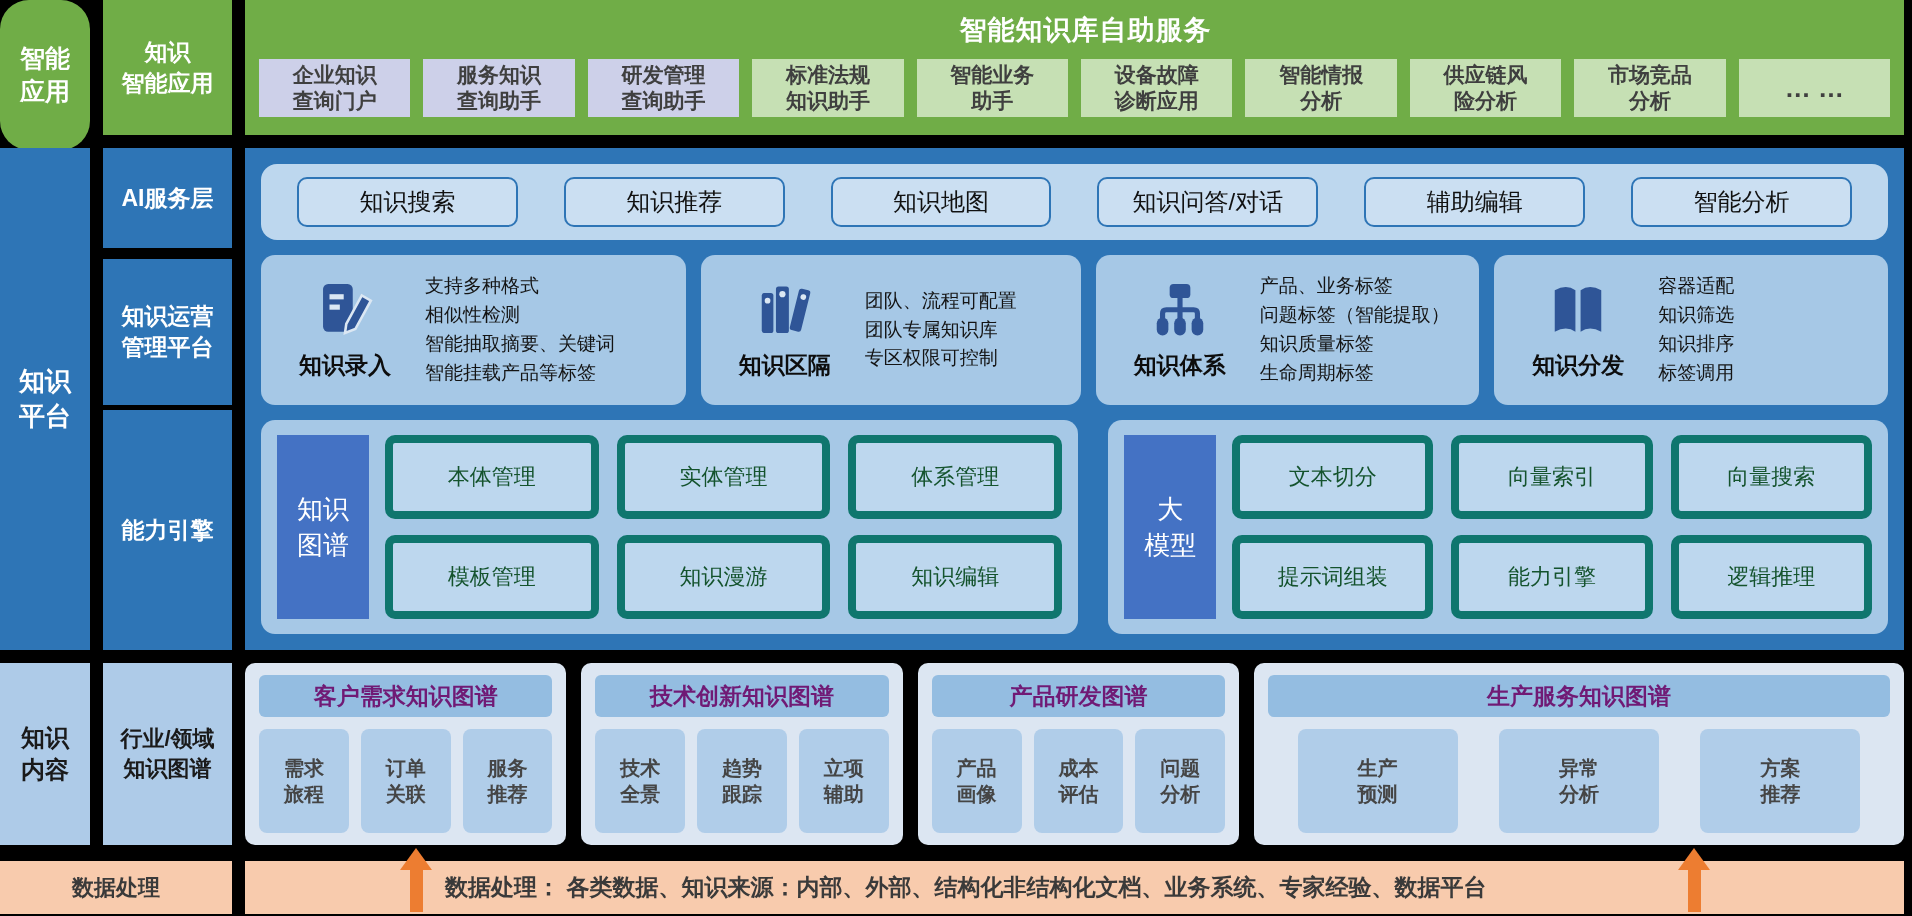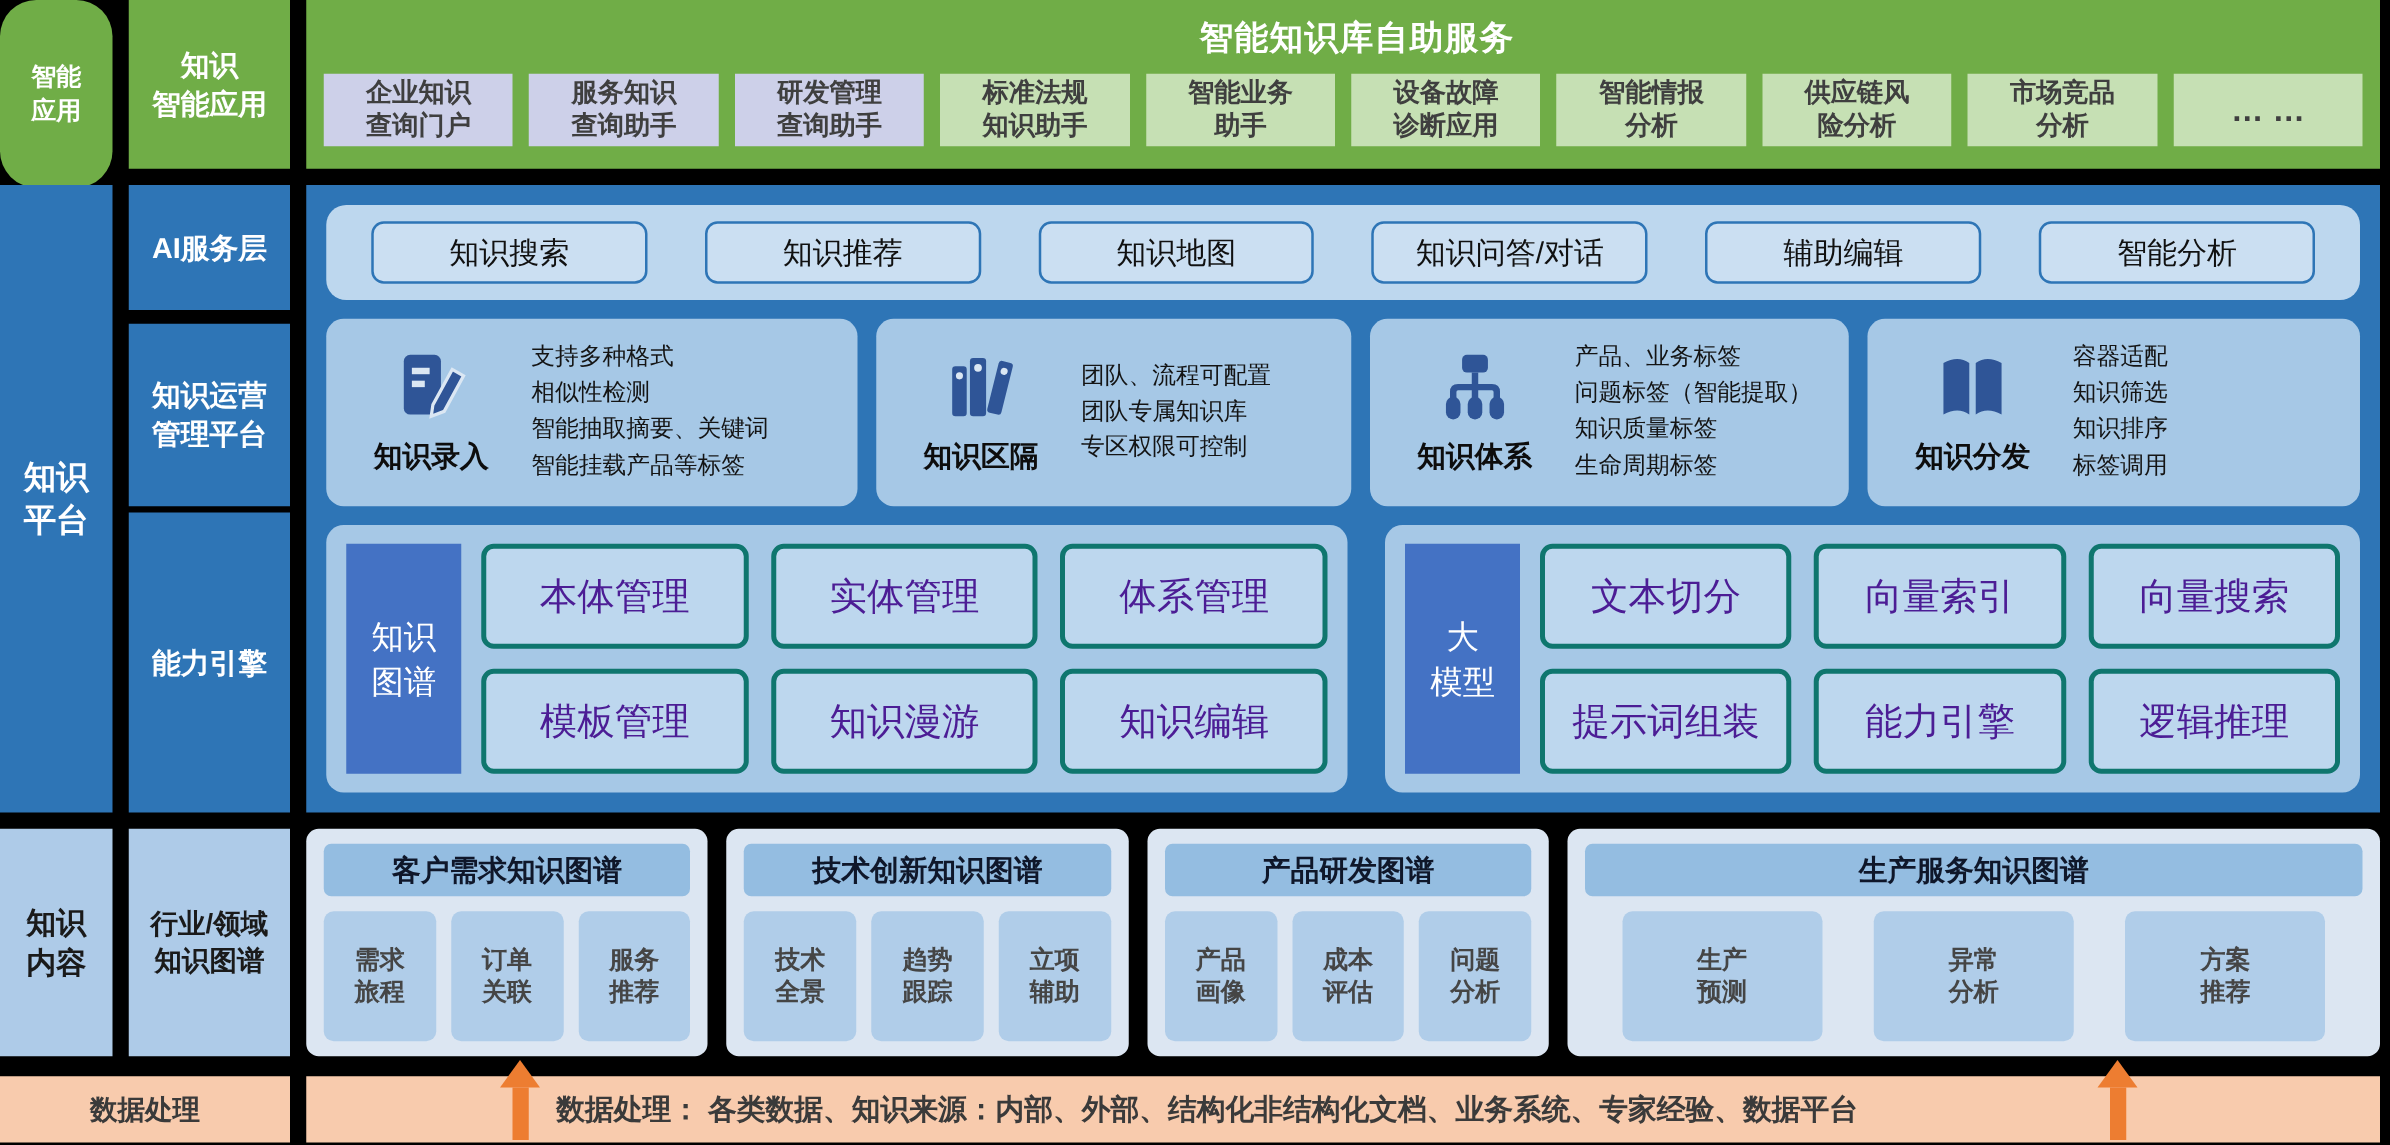--- a/index.html
+++ b/index.html
@@ -77,7 +77,7 @@
 
 <div id="canvas">
 
-  <div class="abs rail1 rail-cell green-bg center pre" style="top:0;height:150px;font-size:20px;border-radius:29px;">智能
+  <div class="abs rail1 rail-cell green-bg center pre" style="top:0;height:150px;font-size:25px;border-radius:29px;">智能
 应用</div>
   <div class="abs rail1 rail-cell blue-bg center pre" style="top:148px;height:502px;font-size:26px;">知识
 平台</div>

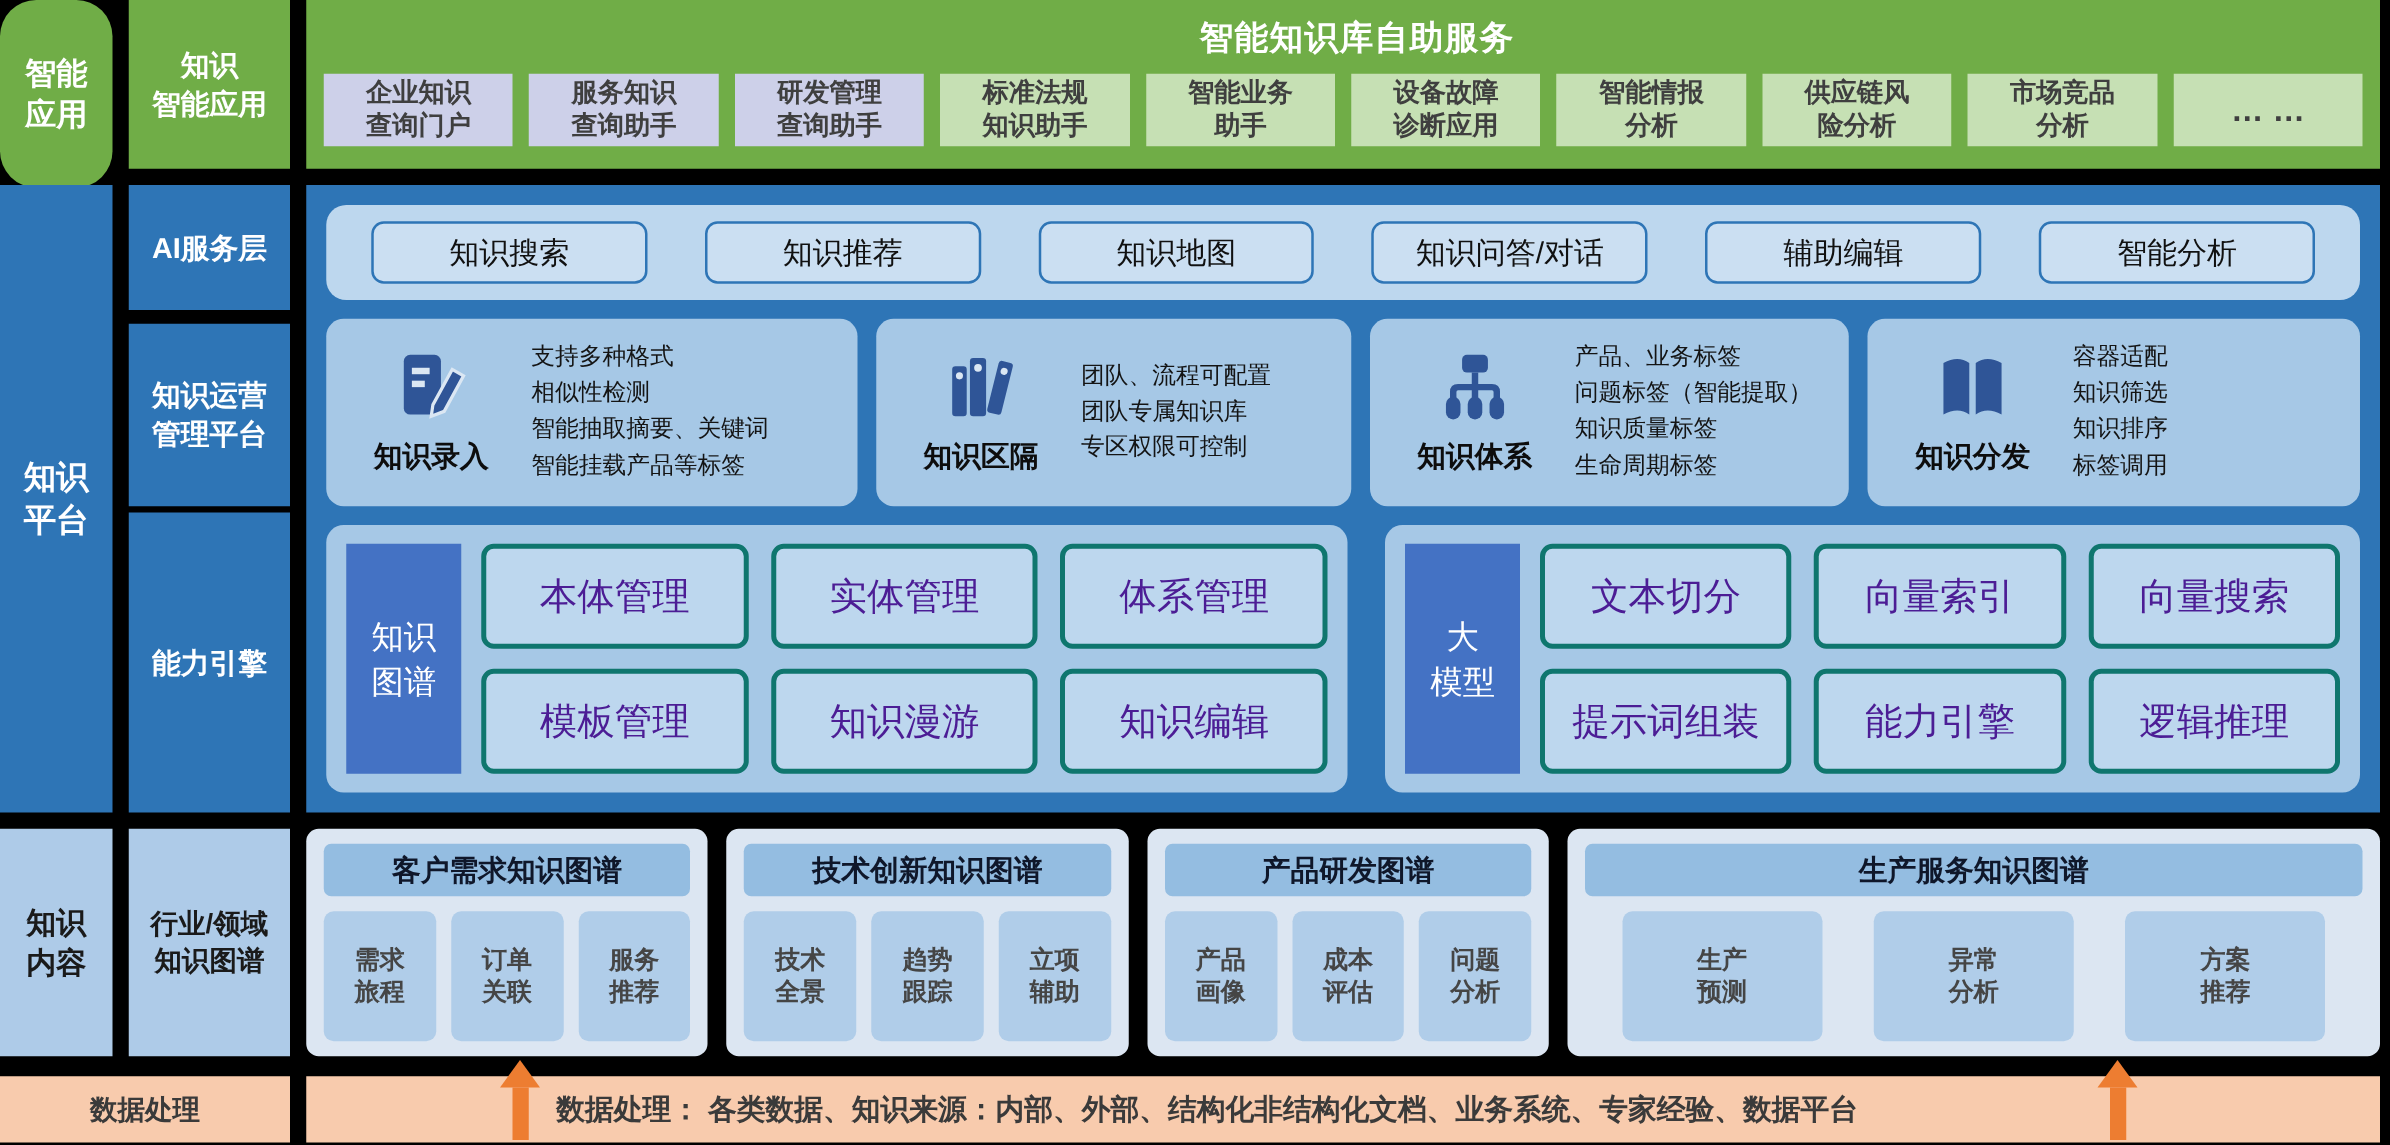--- a/index.html
+++ b/index.html
@@ -48,8 +48,8 @@
   .engine-panel.right{flex:1;}
   .engine-badge{width:92px;background:#4472c4;color:#fff;font-size:26px;line-height:1.4;}
   .engine-grid{flex:1;display:grid;grid-template-columns:repeat(3,1fr);gap:16px 18px;}
-  .engine-btn{background:#bdd7ee;border:4px solid #0f766e;border-radius:10px;
-              font-size:30px;color:#4c1d95;}
+  .engine-btn{background:#bdd7ee;border:8px solid #0f766e;border-radius:10px;
+              font-size:22px;color:#14532d;}
 
   
   #kg-row{left:245px;top:663px;width:1659px;height:182px;display:flex;gap:15px;}

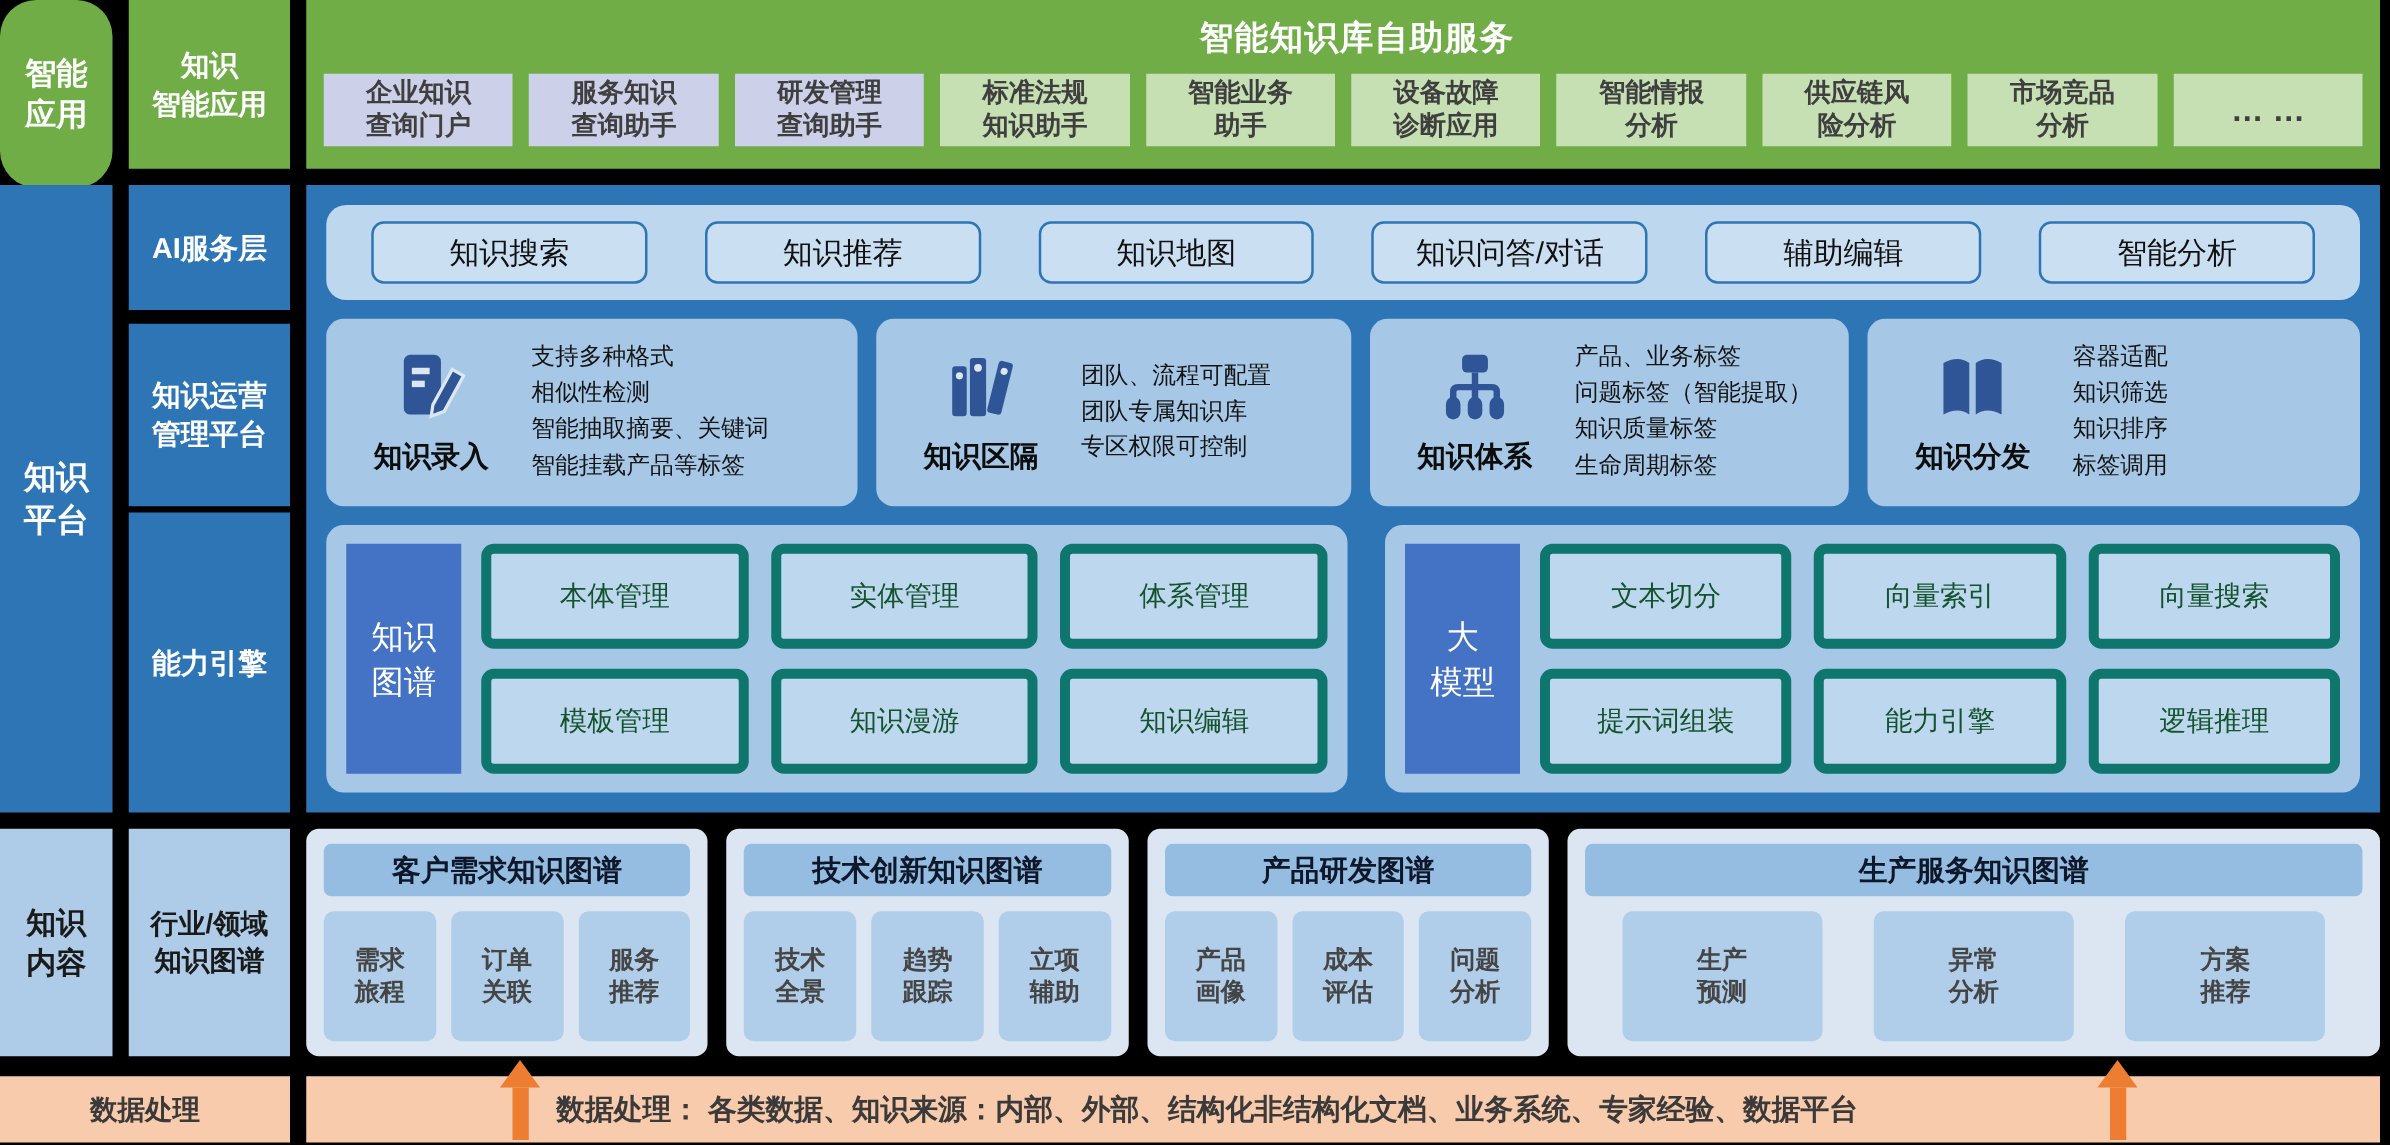--- a/index.html
+++ b/index.html
@@ -56,7 +56,7 @@
   .kg-card{flex:1;background:#dce6f2;border-radius:10px;padding:12px 14px;
            display:flex;flex-direction:column;gap:12px;}
   .kg-card.wide{flex:2.12;}
-  .kg-head{height:42px;background:#94bde1;border-radius:6px;font-size:23px;font-weight:bold;color:#0f172a;}
+  .kg-head{height:42px;background:#94bde1;border-radius:6px;font-size:23px;font-weight:bold;color:#701a75;}
   .kg-items{flex:1;display:flex;gap:12px;}
   .kg-card.wide .kg-items{justify-content:space-evenly;}
   .kg-item{flex:1;background:#b0cde9;border-radius:8px;font-size:20px;font-weight:bold;

